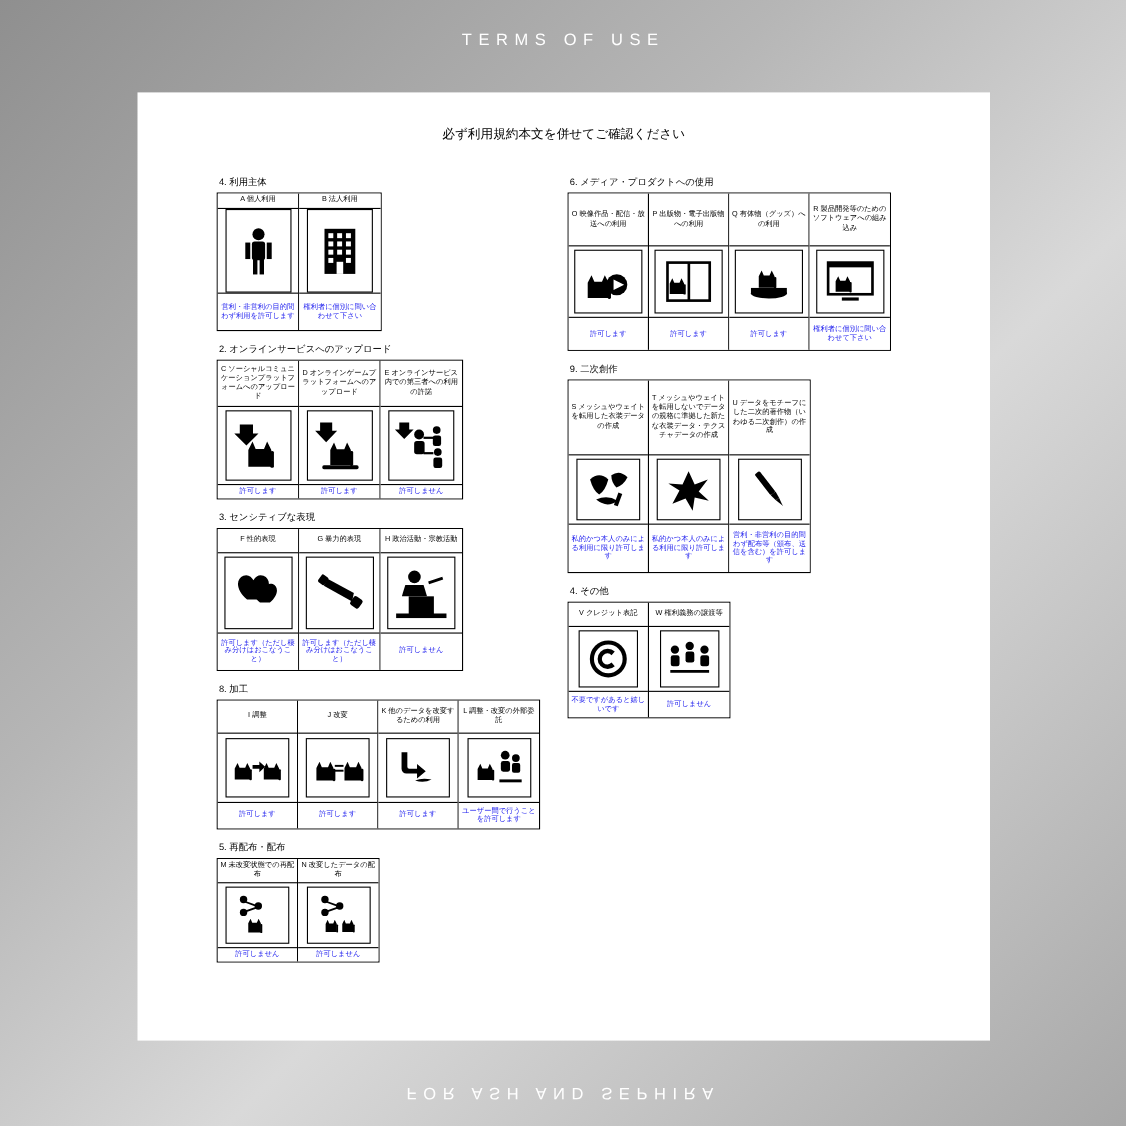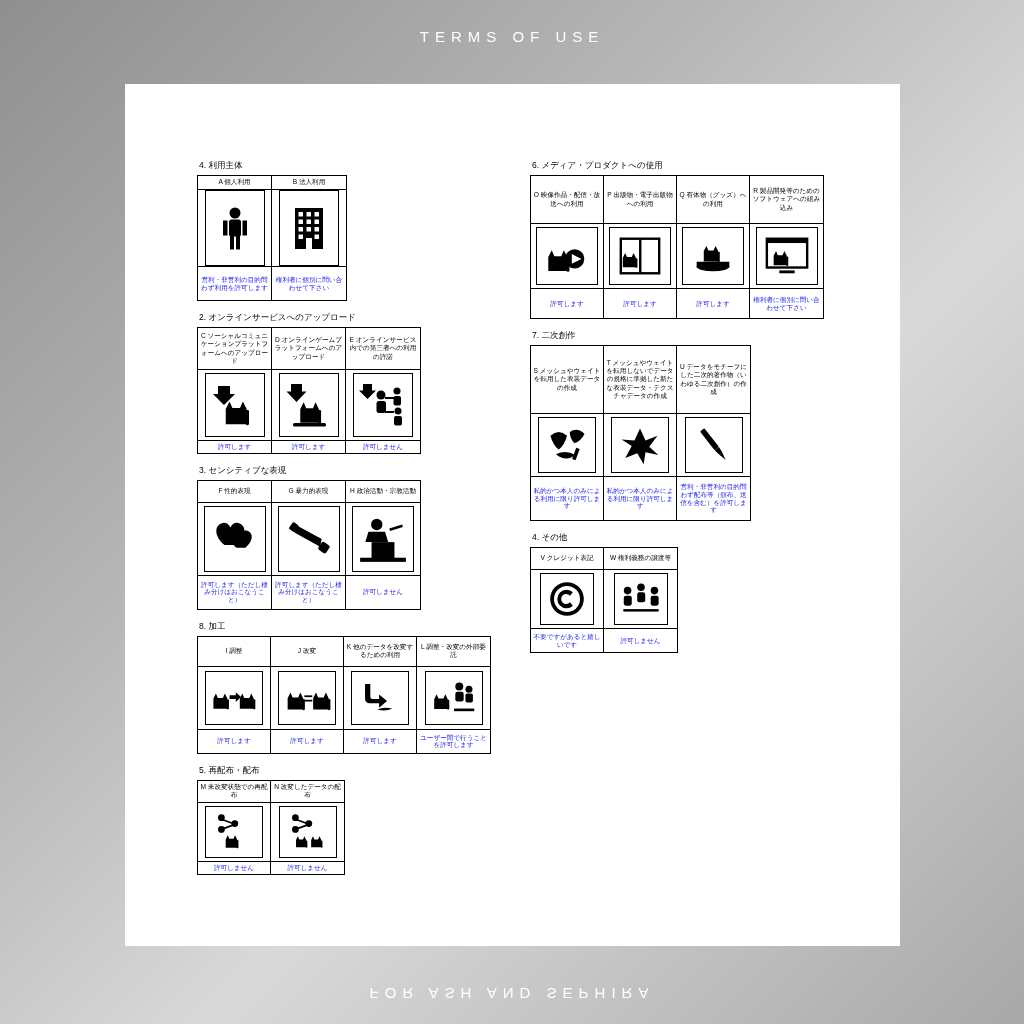--- a/index.html
+++ b/index.html
@@ -105,6 +105,7 @@
   <div class="sheet">
 
     <div class="doc-title">
+      <div>必ず利用規約本文を併せてご確認ください</div>
     </div>
 
     <div class="cols">

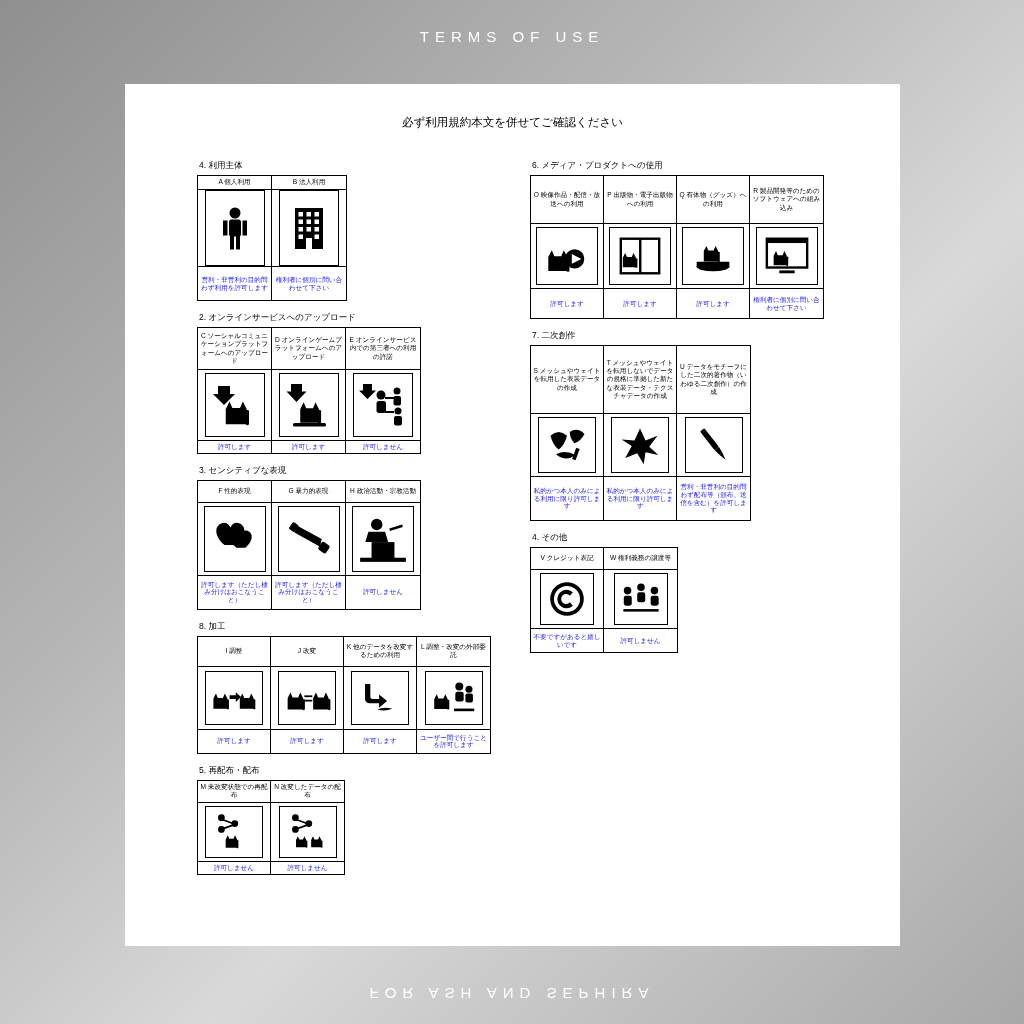--- a/index.html
+++ b/index.html
@@ -27,7 +27,7 @@
   .brandname{color:#2222dd;}
   .cols{position:absolute;left:0;top:76px;width:775px;}
   .colL{position:absolute;left:72px;top:0;width:300px;}
-  .colR{position:absolute;left:405px;top:0;width:320px;}
+  .colR{position:absolute;left:391px;top:0;width:320px;}
   .sec{margin-bottom:11px;}
   .sec-title{font-size:8.5px;color:#000;margin:0 0 3px 2px;}
   .grid{display:flex;border:1px solid #000;width:max-content;}

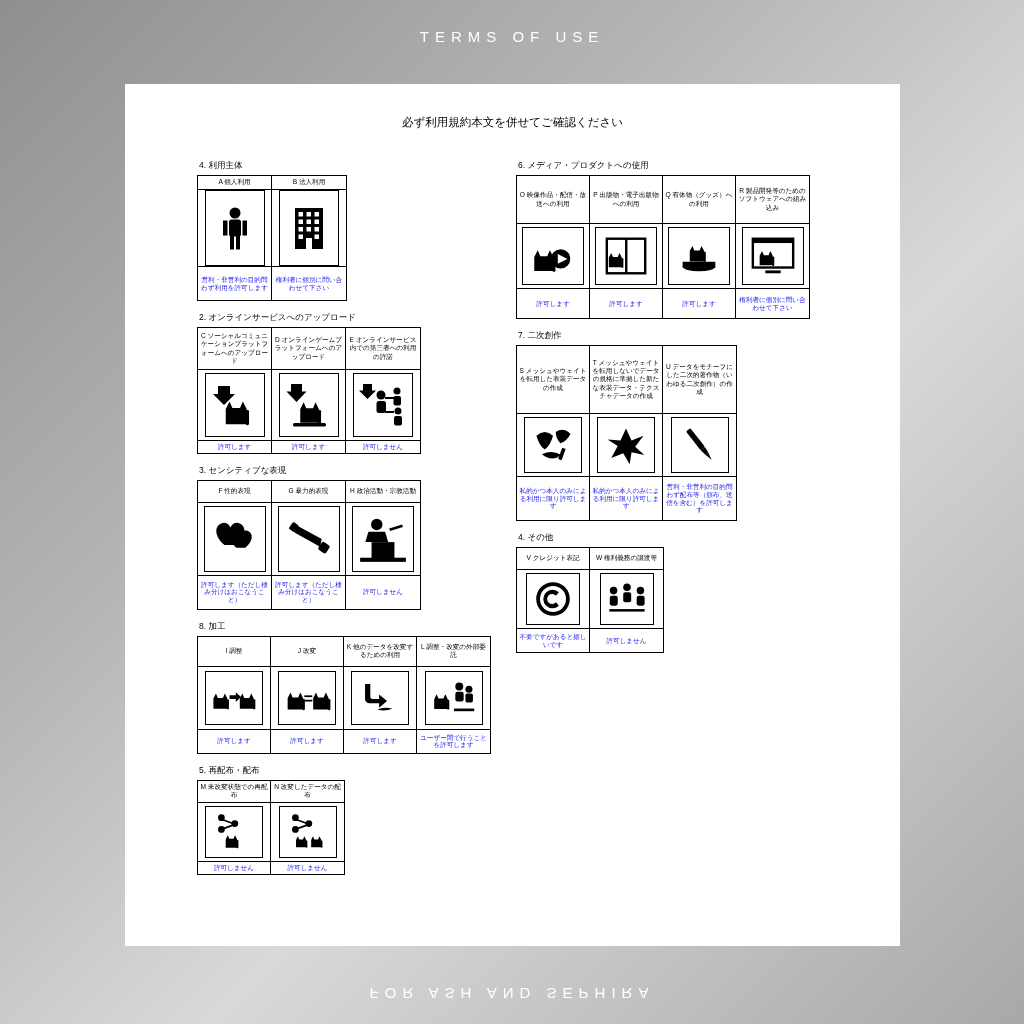--- a/index.html
+++ b/index.html
@@ -453,7 +453,7 @@
             </div>
           </div>
           <div class="sec">
-            <div class="sec-title">7. 二次創作</div>
+            <div class="sec-title">9. 二次創作</div>
             <div class="grid s7">
               <div class="cell">
                 <div class="hd">S メッシュやウェイトを転用した衣装データの作成</div>

